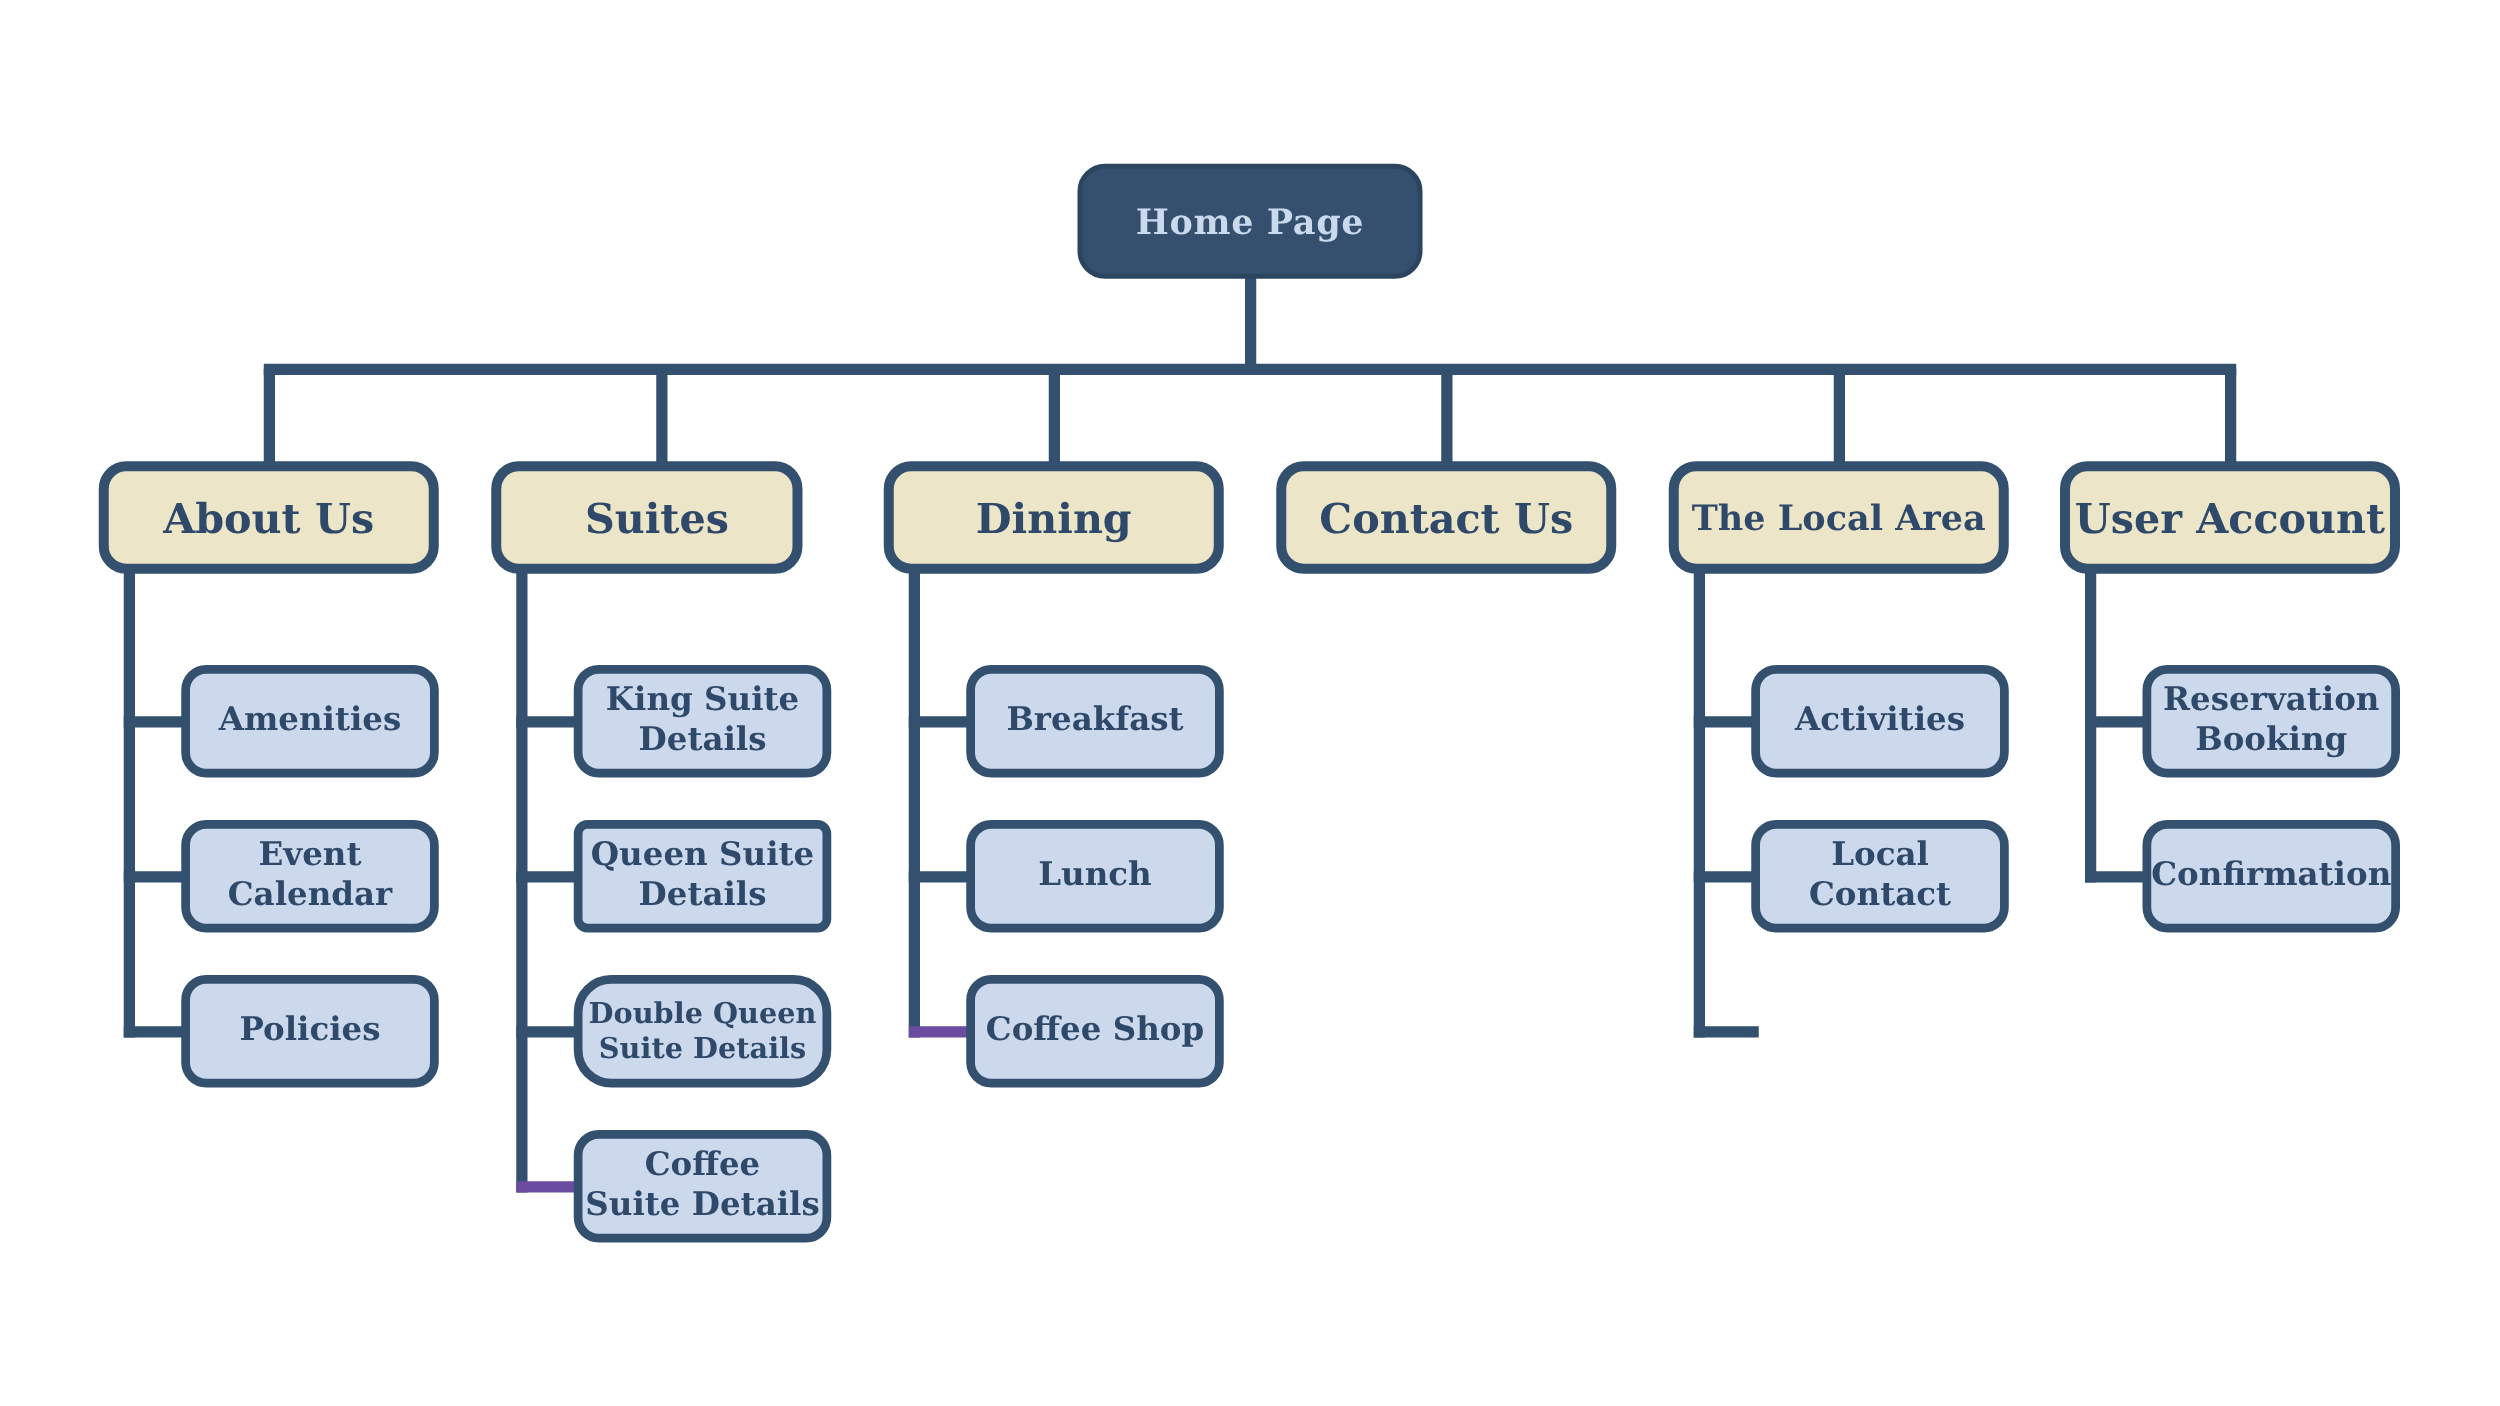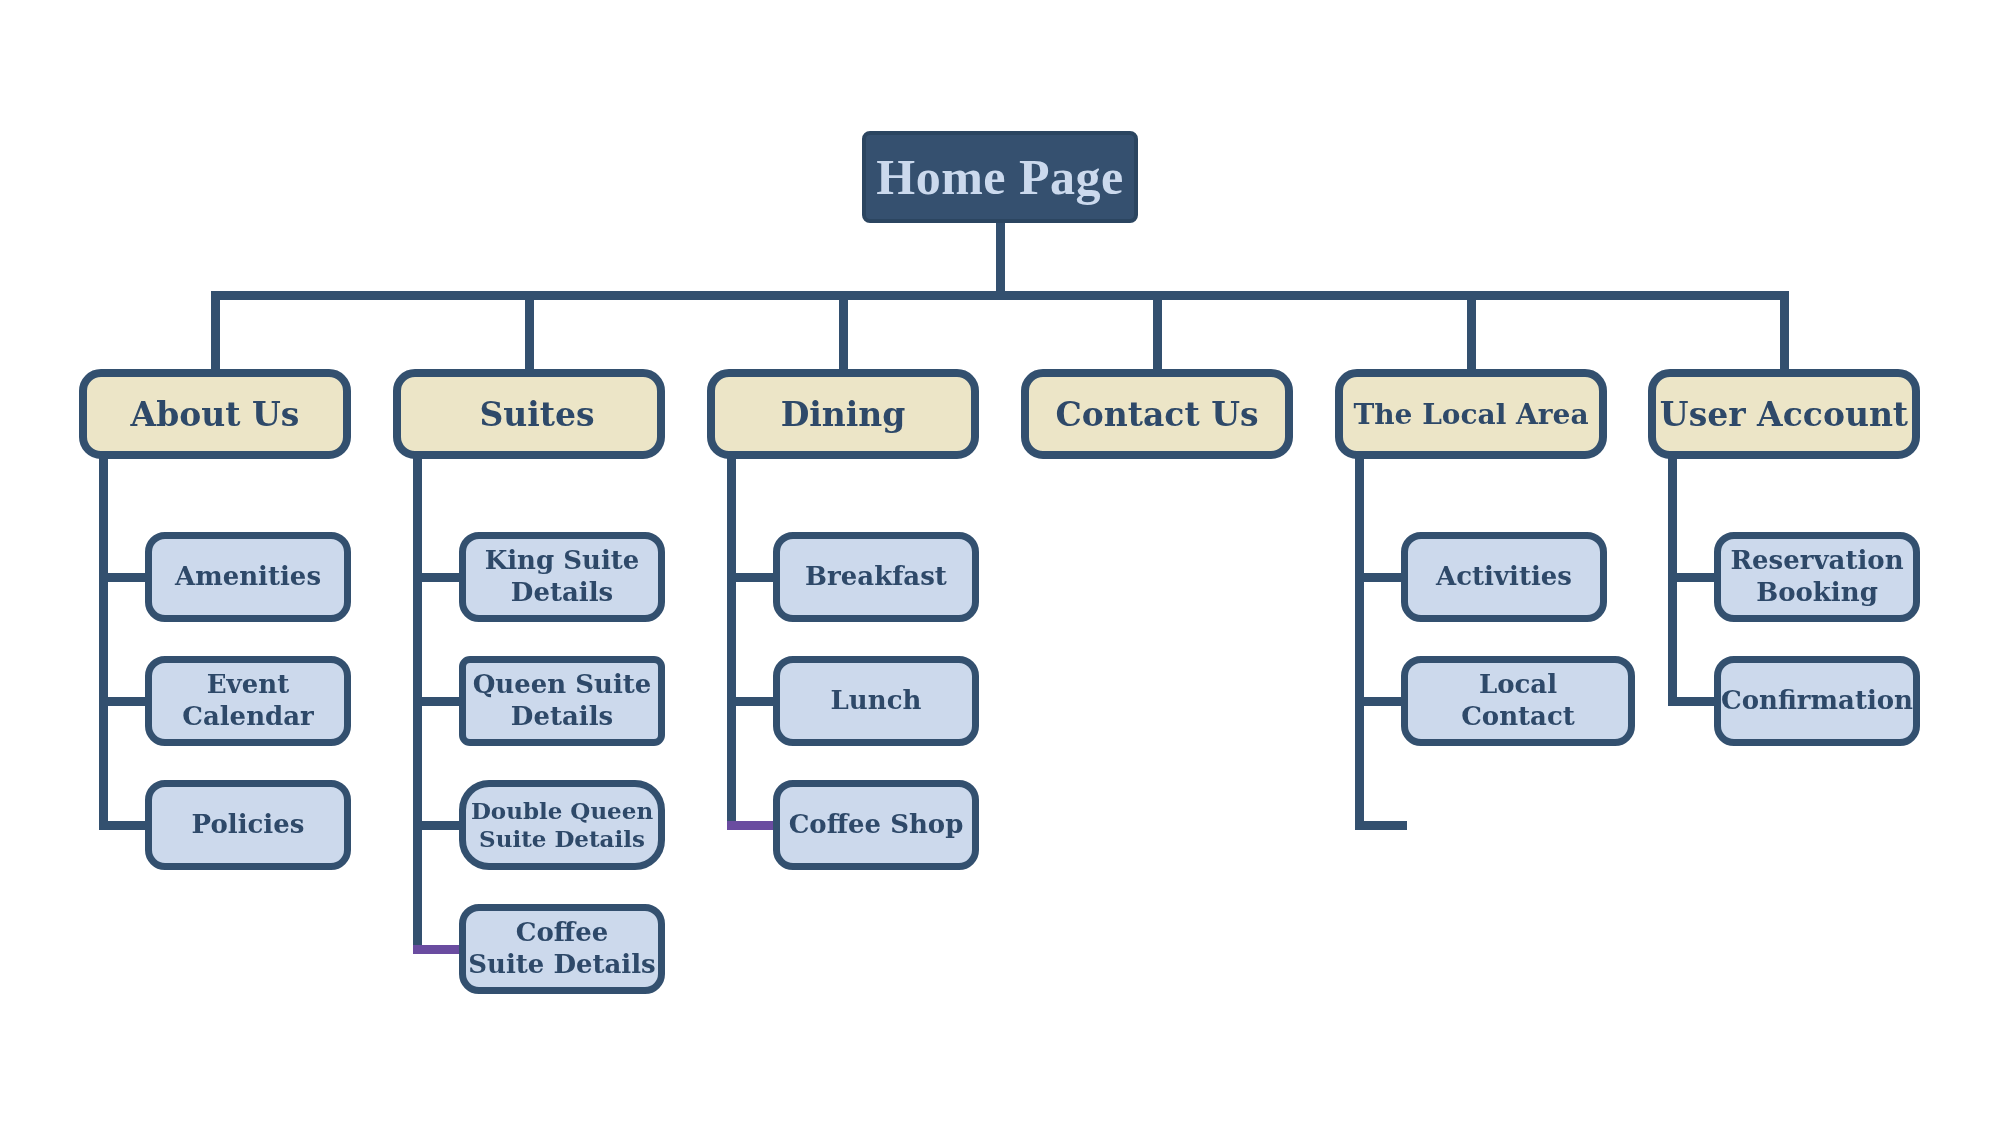--- a/index.html
+++ b/index.html
@@ -24,10 +24,9 @@
   }
   .node span{display:block;}
   .home{
-    border-radius:8px;
-    font-size:50px;
+    border-radius:22px;
+    font-size:28px;
     letter-spacing:0.5px;
-    font-family:Liberation Serif, serif;
   }
   .section{
     border-radius:22px;

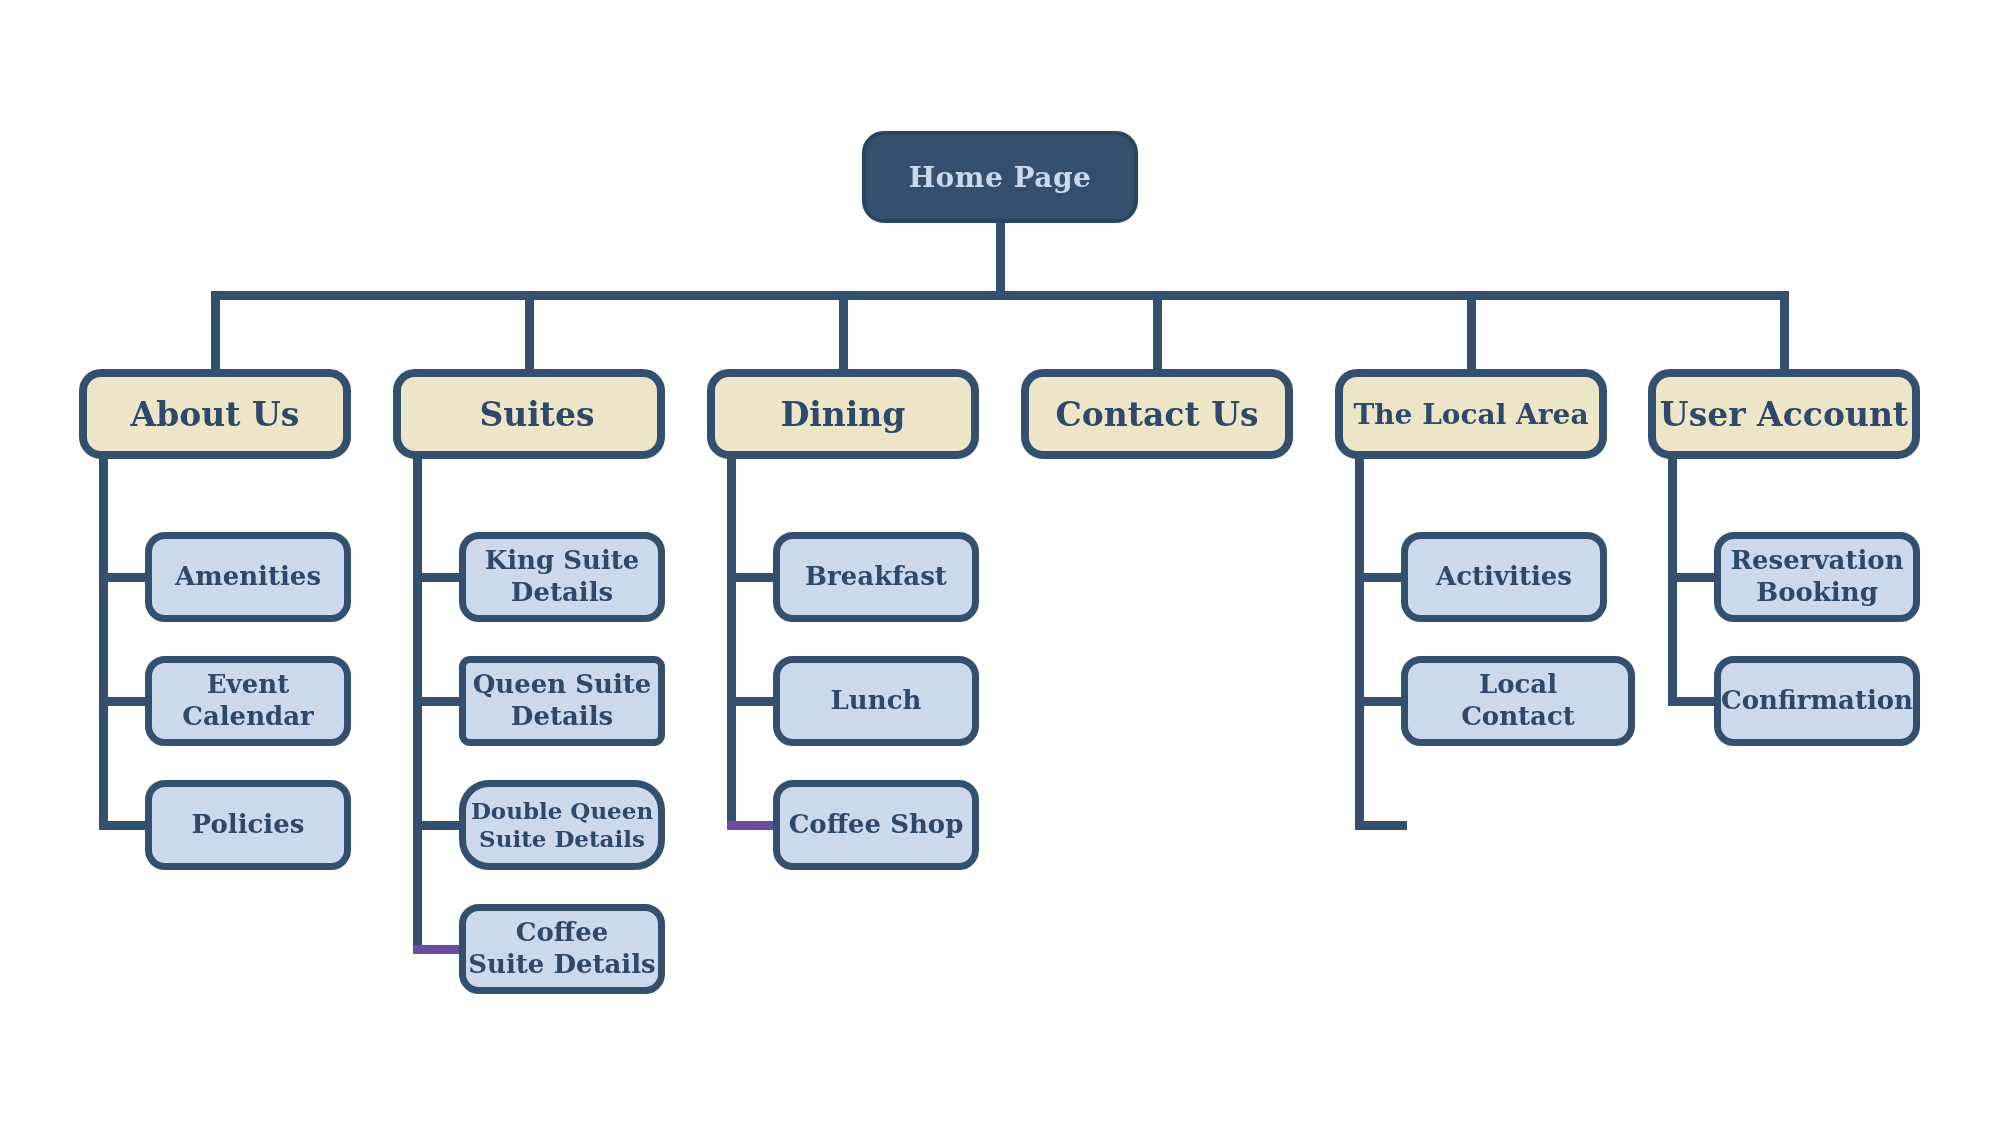--- a/index.html
+++ b/index.html
@@ -93,7 +93,7 @@
     <div class="node child" style="left: 145px; top: 780px; width: 206px; height: 90px; background: rgb(204, 217, 236); border-color: rgb(51, 80, 111); color: rgb(46, 73, 105);">
       <span>Policies</span>
     </div>
-    <div class="node section" style="left: 393px; top: 369px; width: 272px; height: 90px; background: rgb(236, 229, 199); border-color: rgb(51, 80, 111); color: rgb(46, 73, 105); padding-left: 16px;">
+    <div class="node section" style="left: 393px; top: 369px; width: 249px; height: 90px; background: rgb(236, 229, 199); border-color: rgb(51, 80, 111); color: rgb(46, 73, 105); padding-left: 16px;">
       <span>Suites</span>
     </div>
     <div class="node child" style="left: 459px; top: 532px; width: 206px; height: 90px; background: rgb(204, 217, 236); border-color: rgb(51, 80, 111); color: rgb(46, 73, 105);">

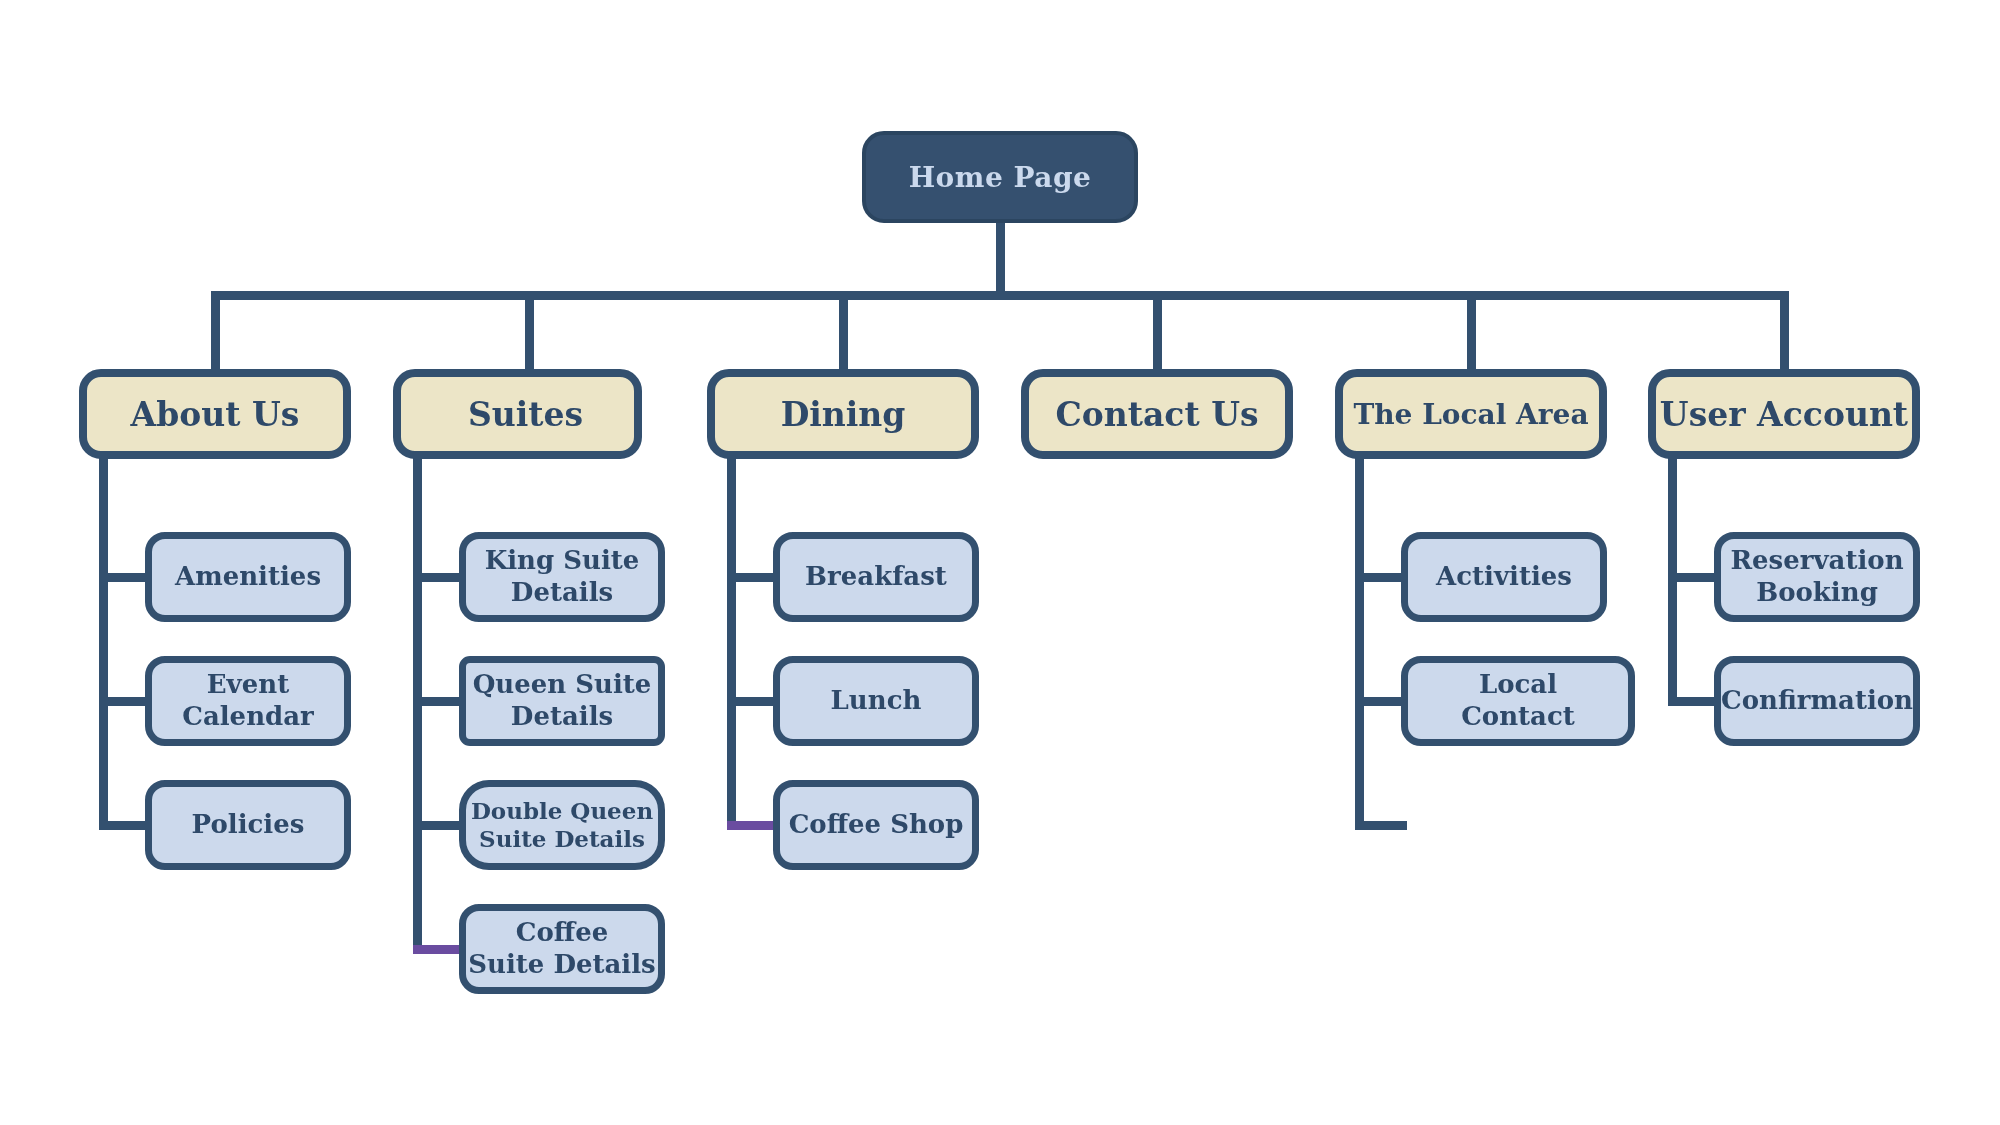--- a/index.html
+++ b/index.html
@@ -133,7 +133,7 @@
     <div class="node child" style="left: 1401px; top: 532px; width: 206px; height: 90px; background: rgb(204, 217, 236); border-color: rgb(51, 80, 111); color: rgb(46, 73, 105);">
       <span>Activities</span>
     </div>
-    <div class="node child" style="left: 1401px; top: 656px; width: 234px; height: 90px; background: rgb(204, 217, 236); border-color: rgb(51, 80, 111); color: rgb(46, 73, 105);">
+    <div class="node child" style="left: 1401px; top: 656px; width: 206px; height: 90px; background: rgb(204, 217, 236); border-color: rgb(51, 80, 111); color: rgb(46, 73, 105);">
       <span>Local</span>
       <span>Contact</span>
     </div>

